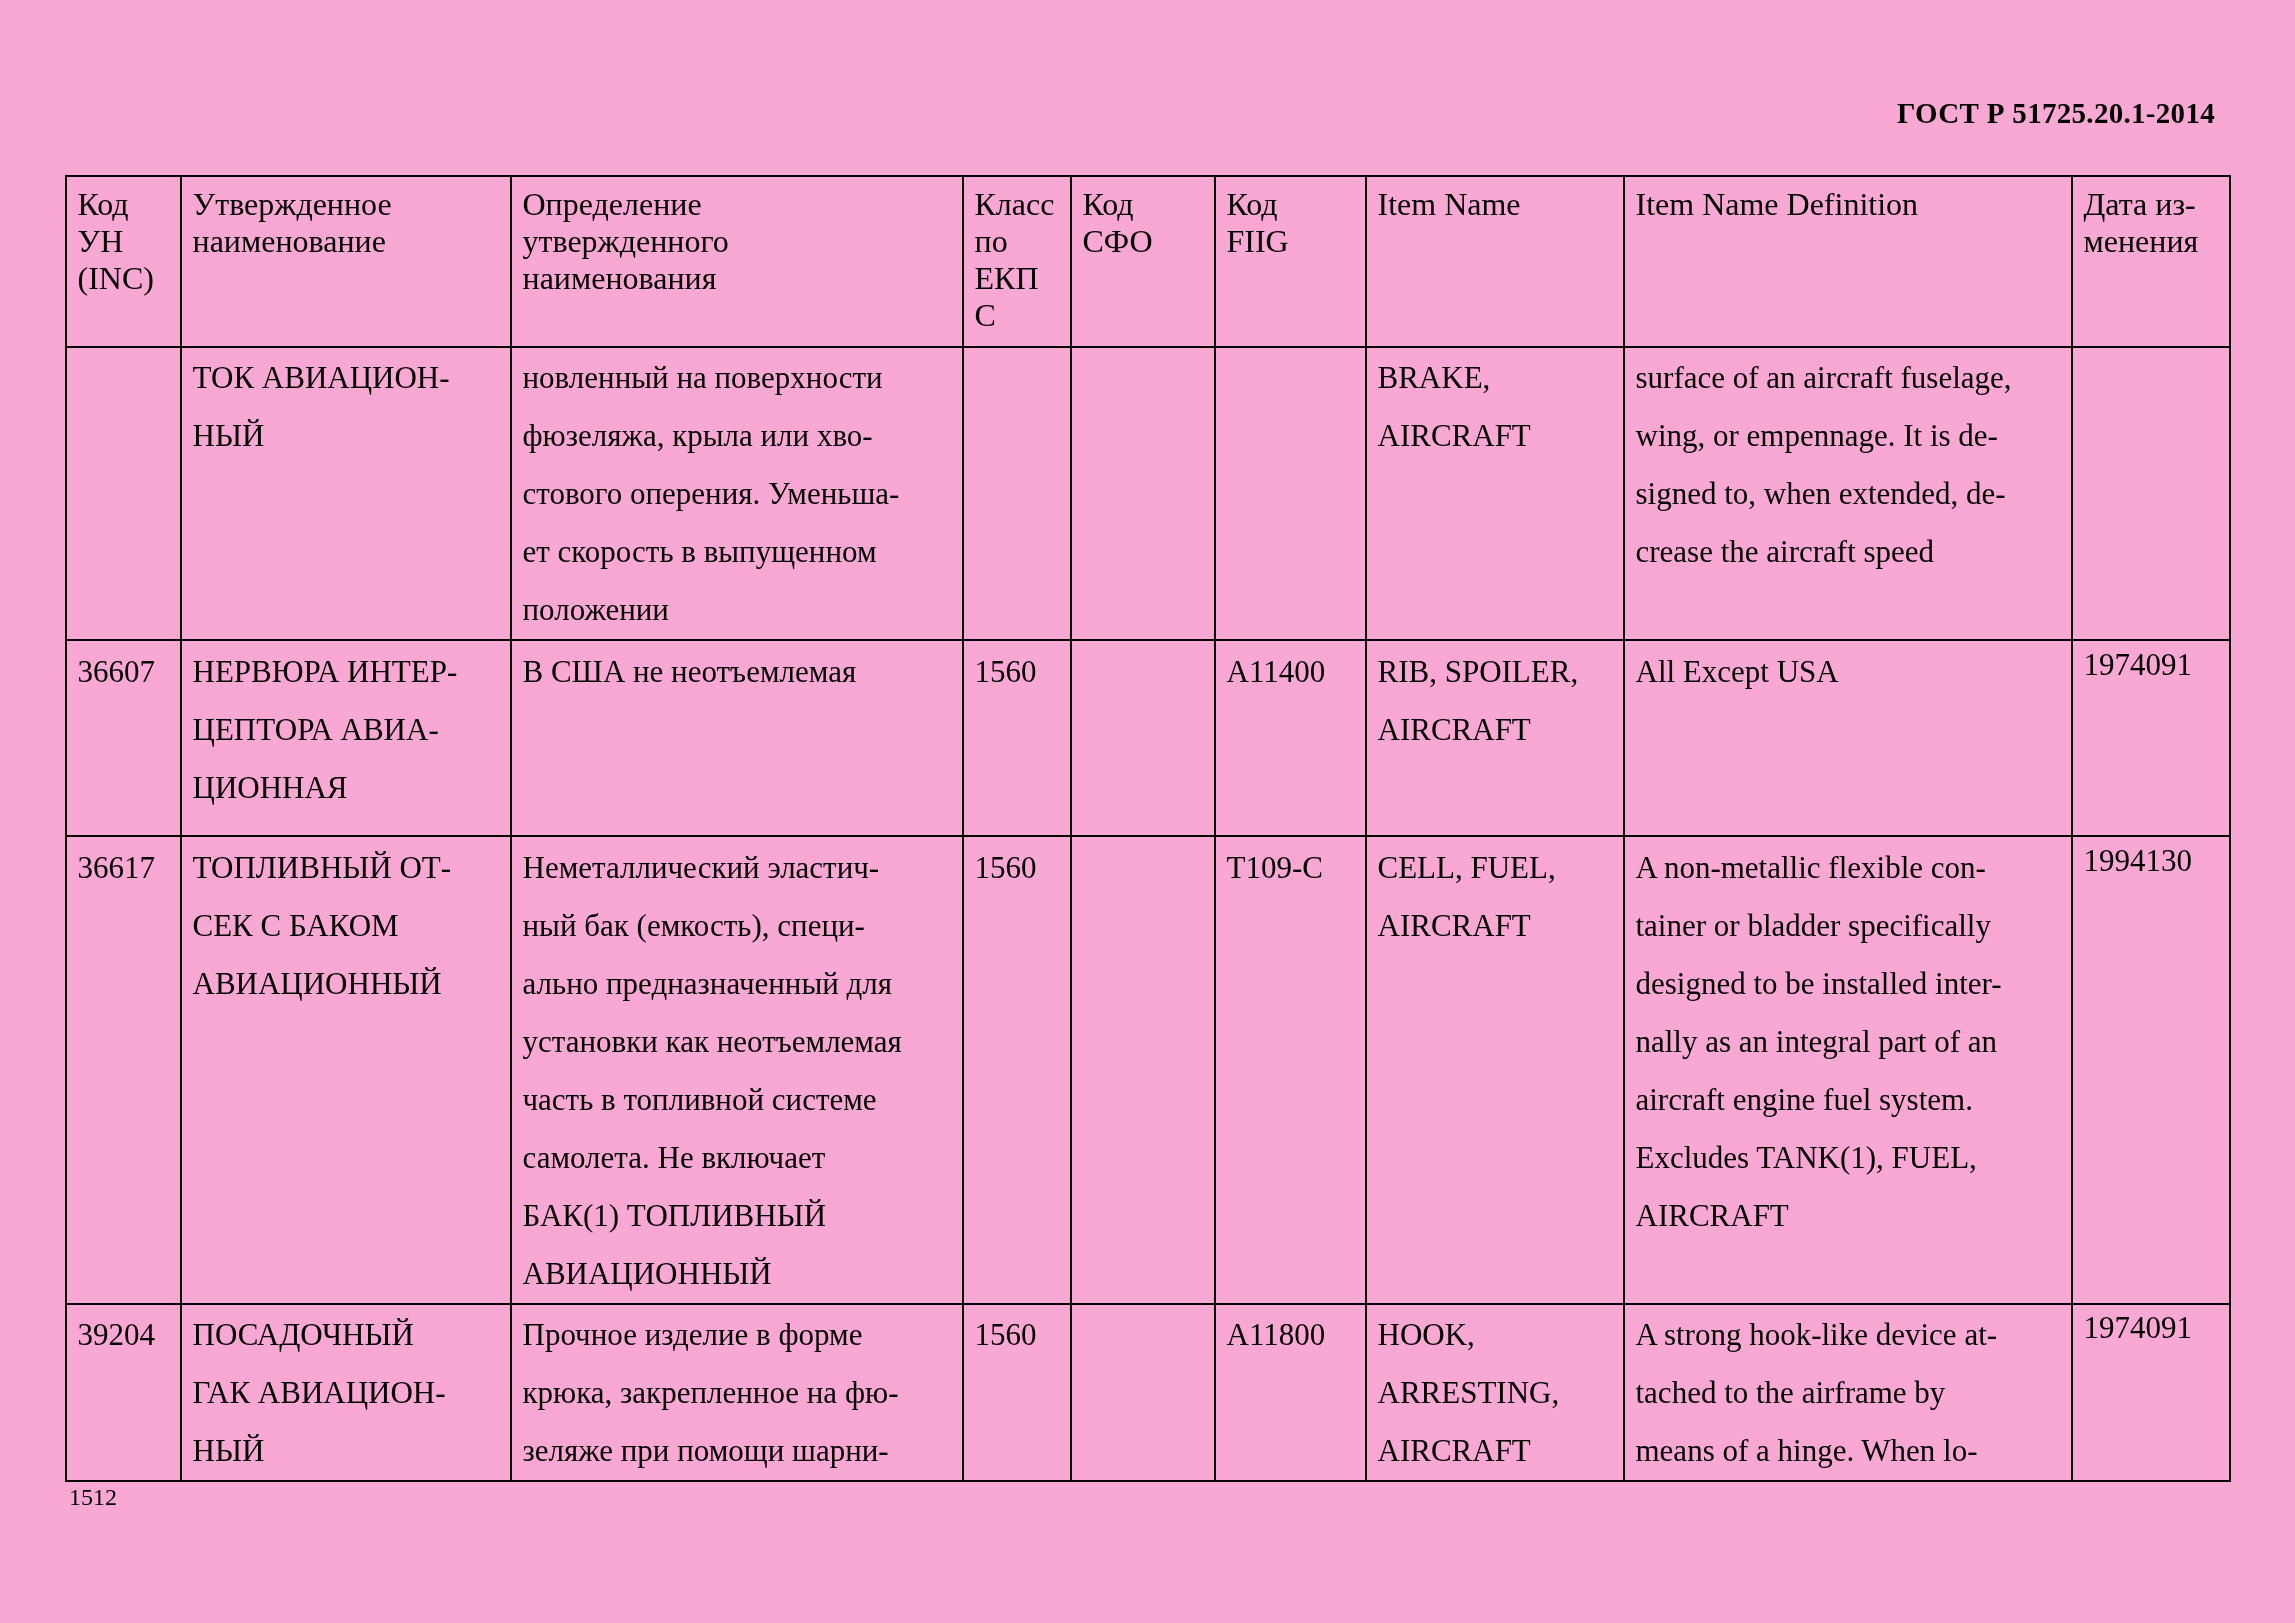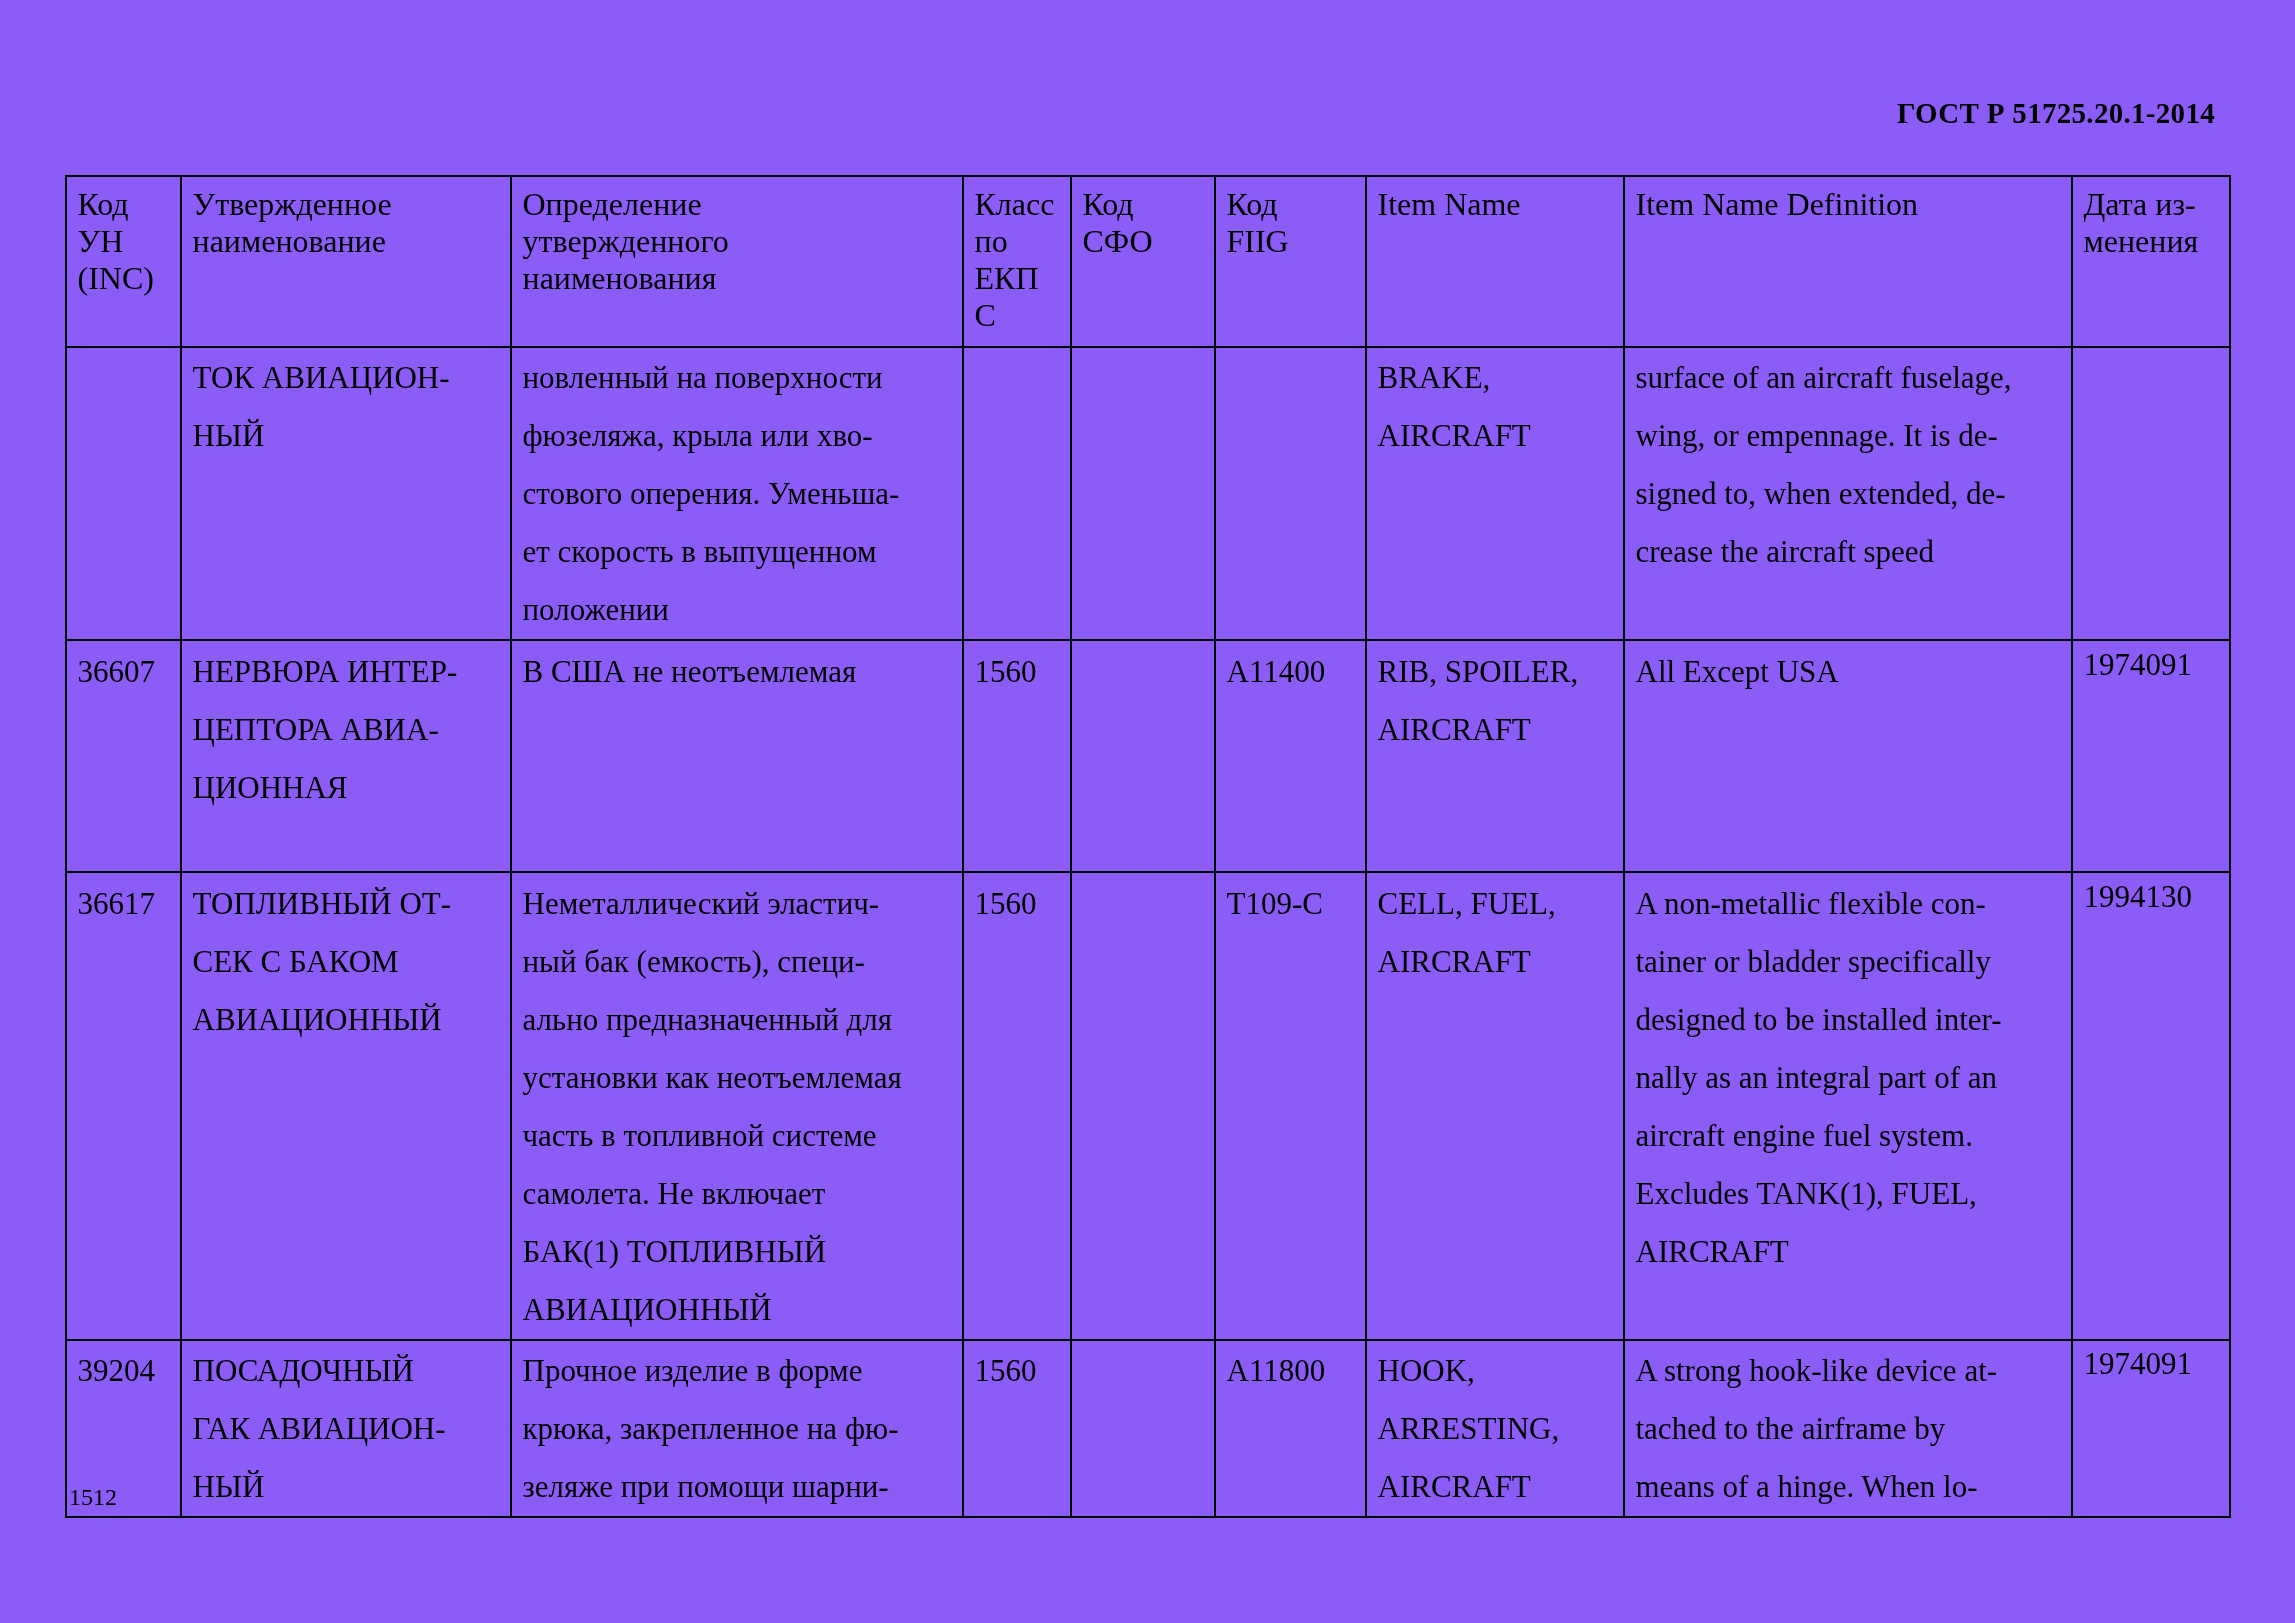--- a/index.html
+++ b/index.html
@@ -12,7 +12,7 @@
     position: relative;
     width: 2295px;
     height: 1623px;
-    background: #8b5cf6;
+    background: #f9a8d4;
     overflow: hidden;
   }
   .doc-header {

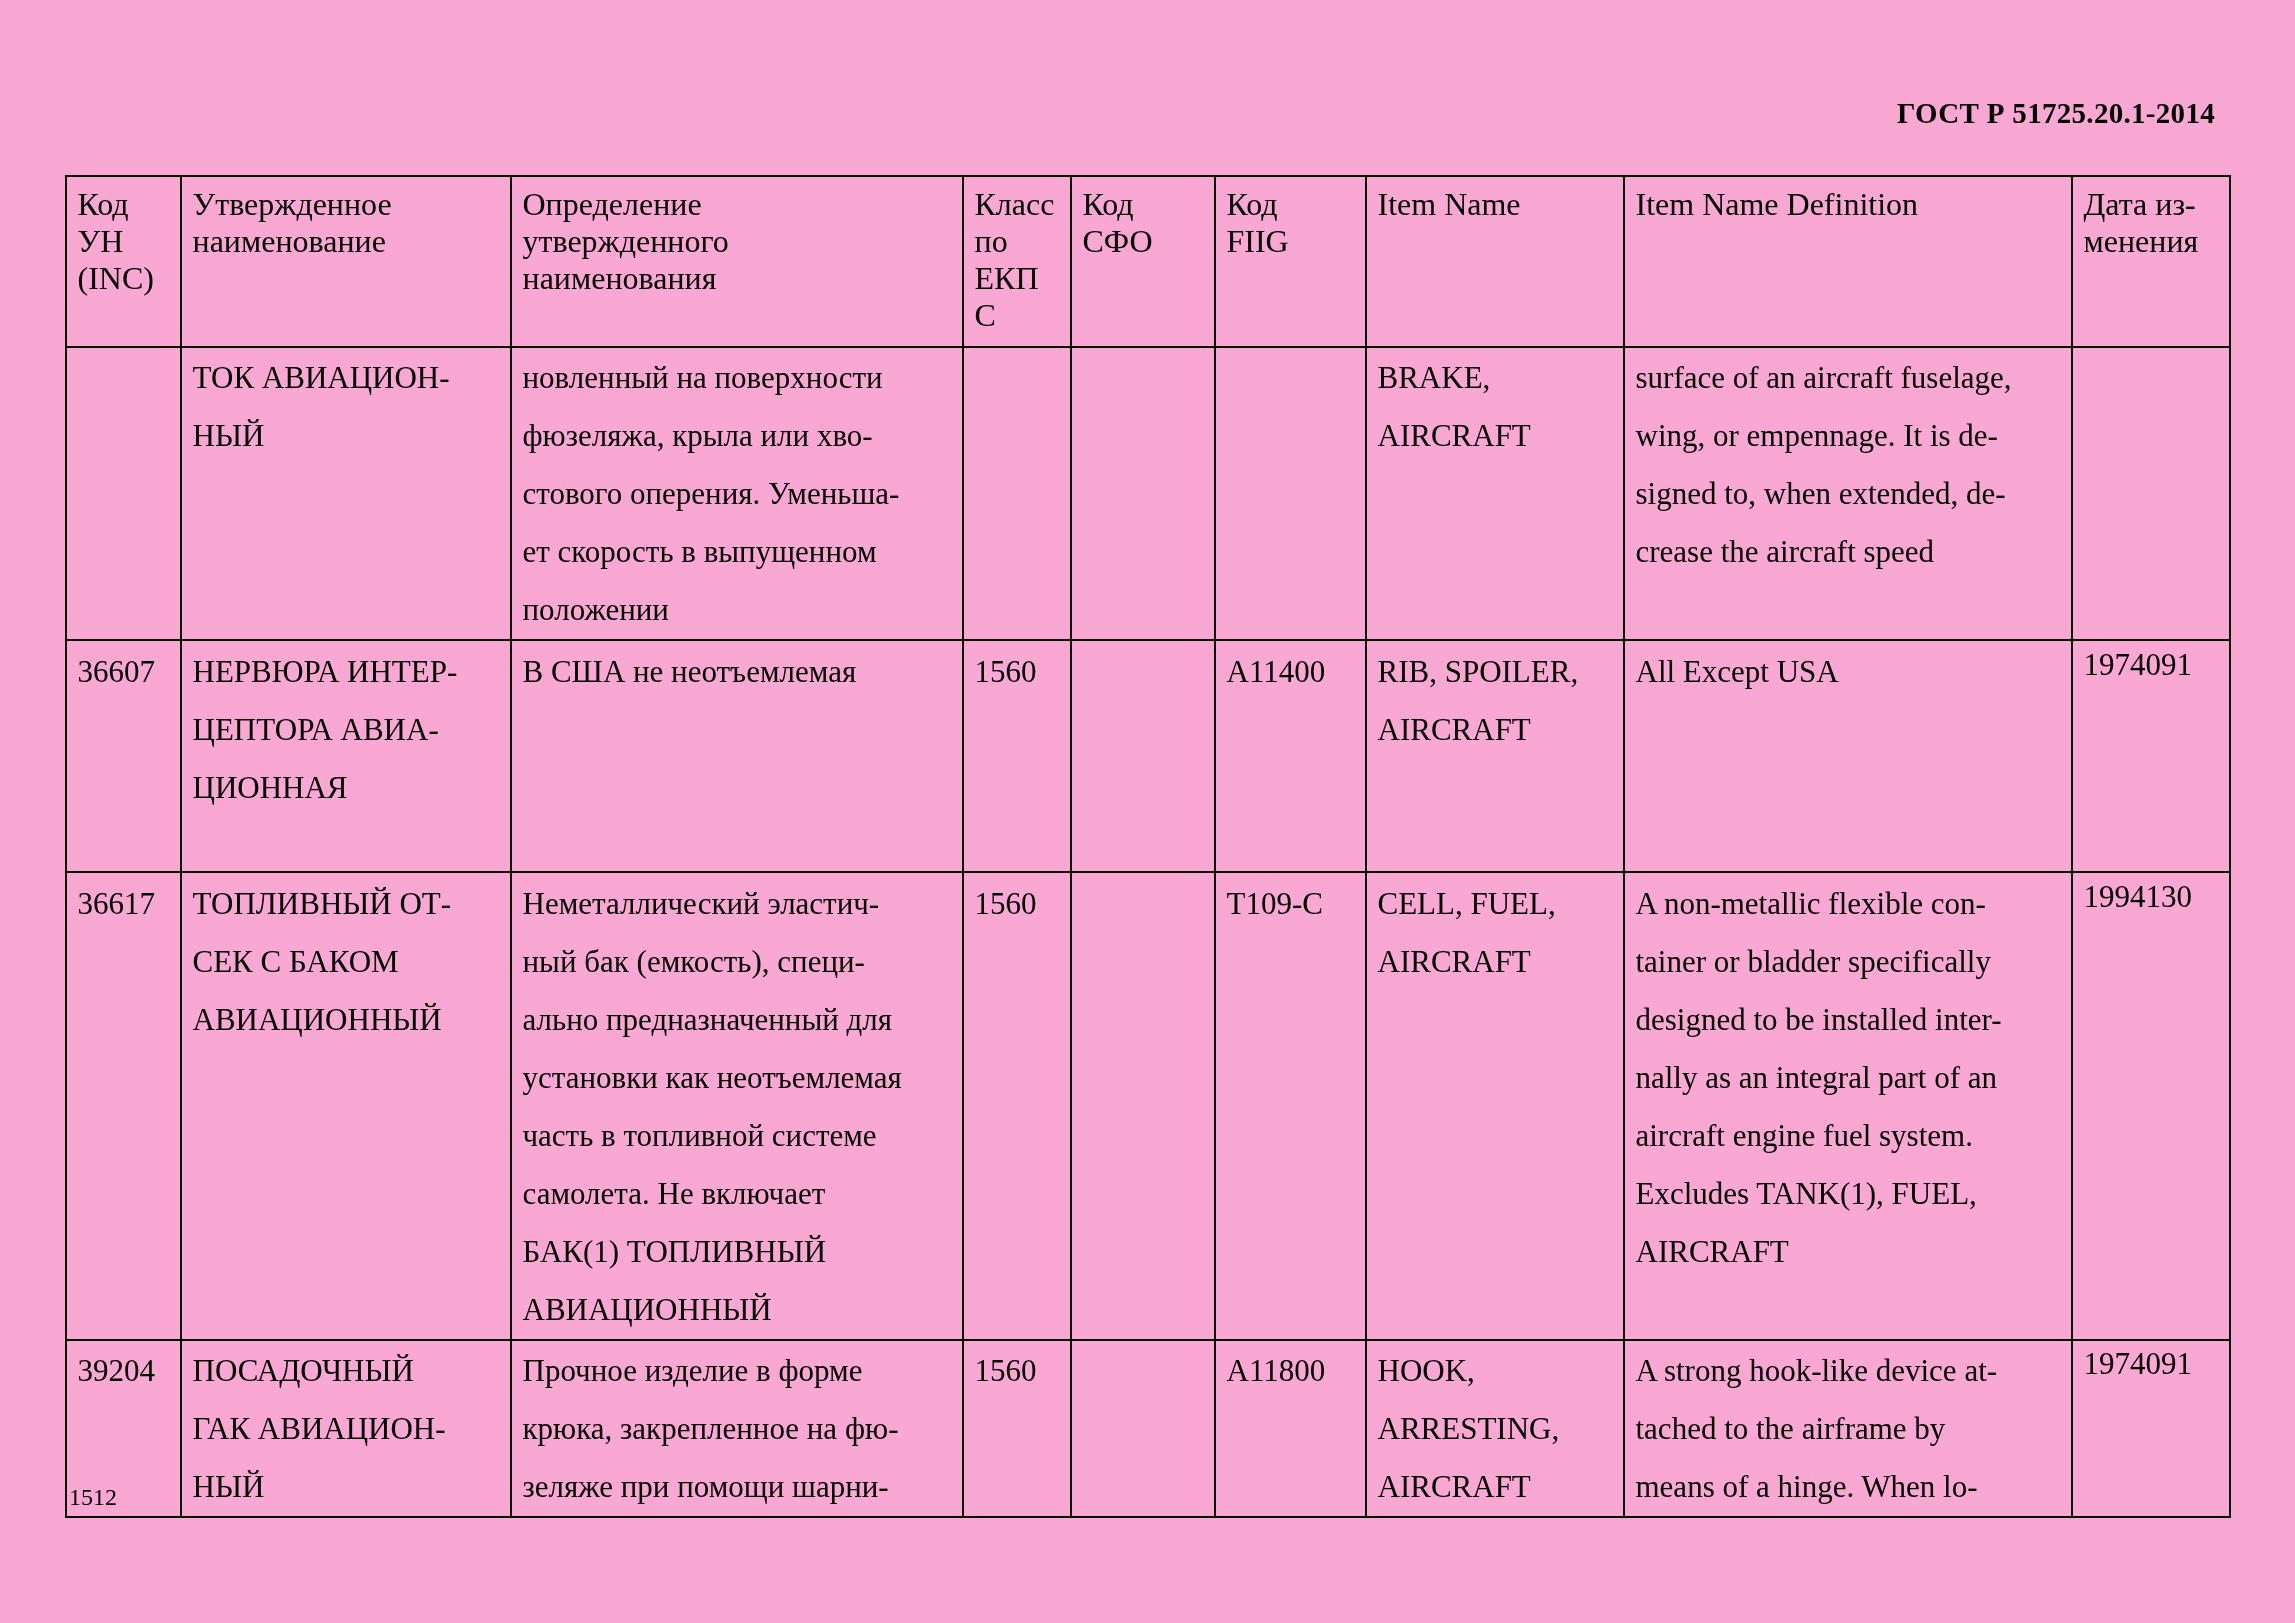--- a/index.html
+++ b/index.html
@@ -56,7 +56,7 @@
   }
   tr.hrow { height: 171px; }
   tr.r0 { height: 293px; }
-  tr.r1 { height: 232px; }
+  tr.r1 { height: 196px; }
   tr.r2 { height: 467px; }
   tr.r3 { height: 144px; }
   .doc-footer {

